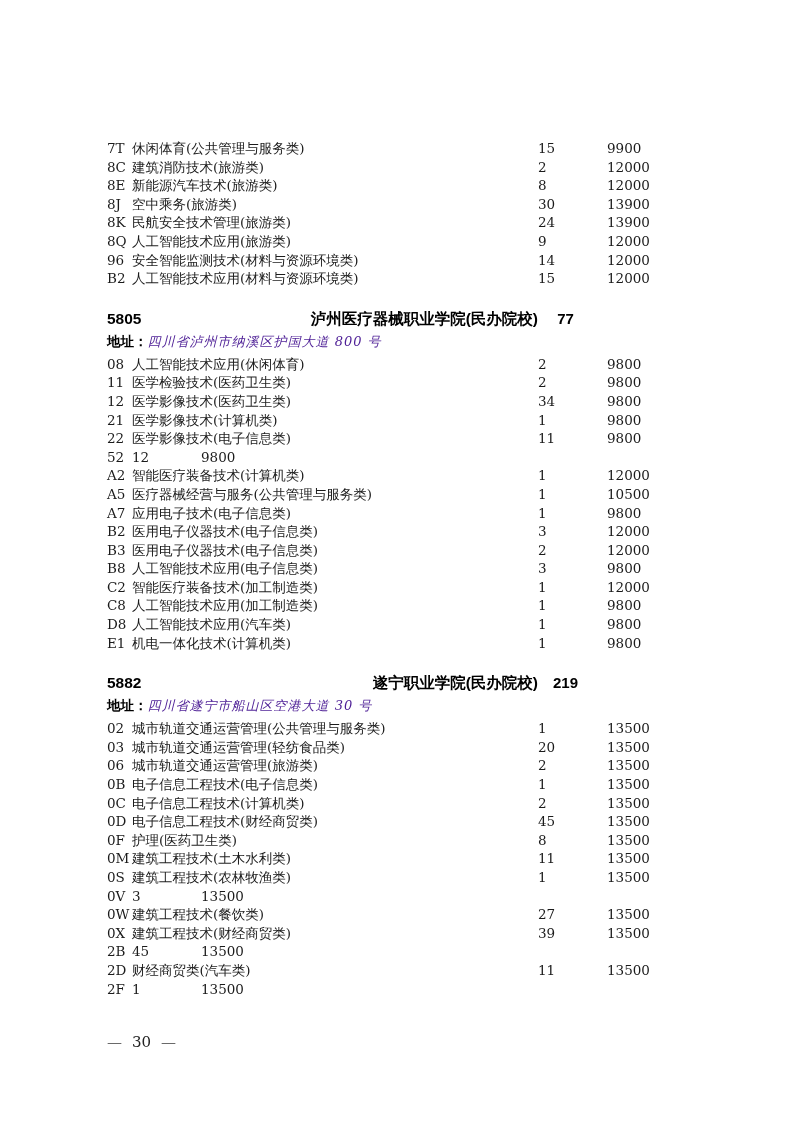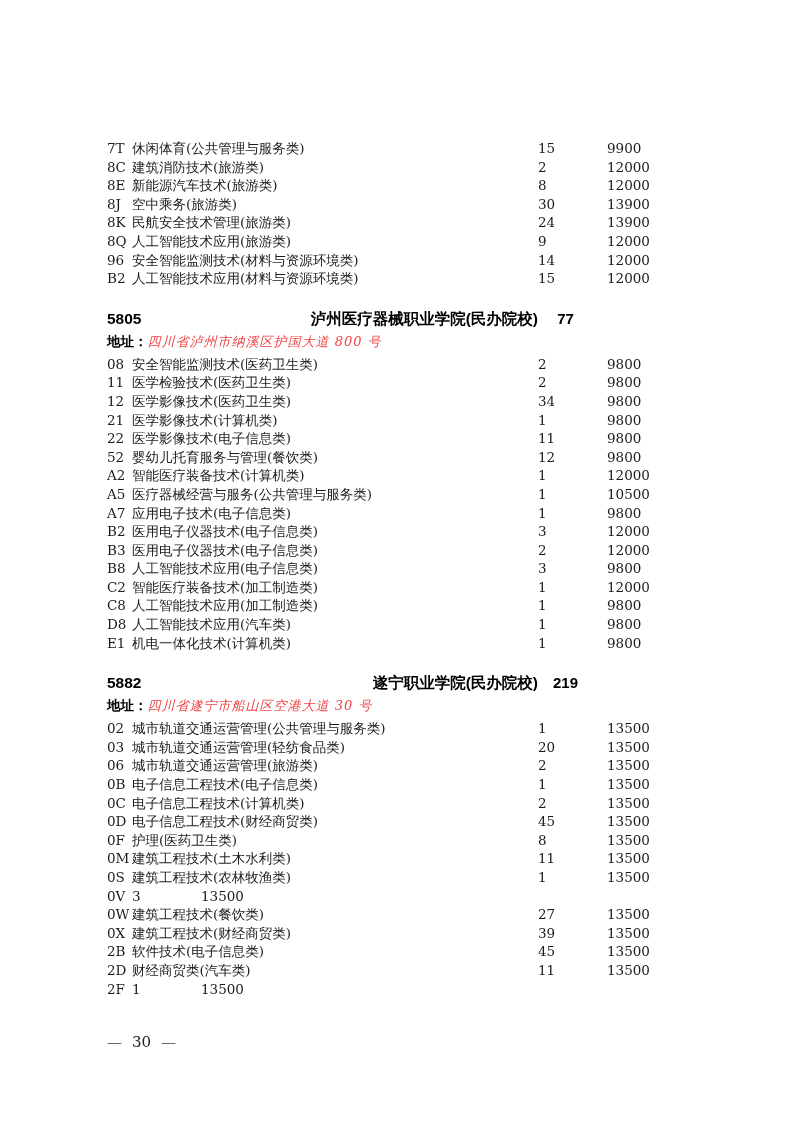--- a/index.html
+++ b/index.html
@@ -46,7 +46,7 @@
     font-style:italic;
     font-size:13px;
     letter-spacing:1px;
-    color:#ef4444;
+    color:#4c1d95;
   }
 
   .rows { margin-top:0; }

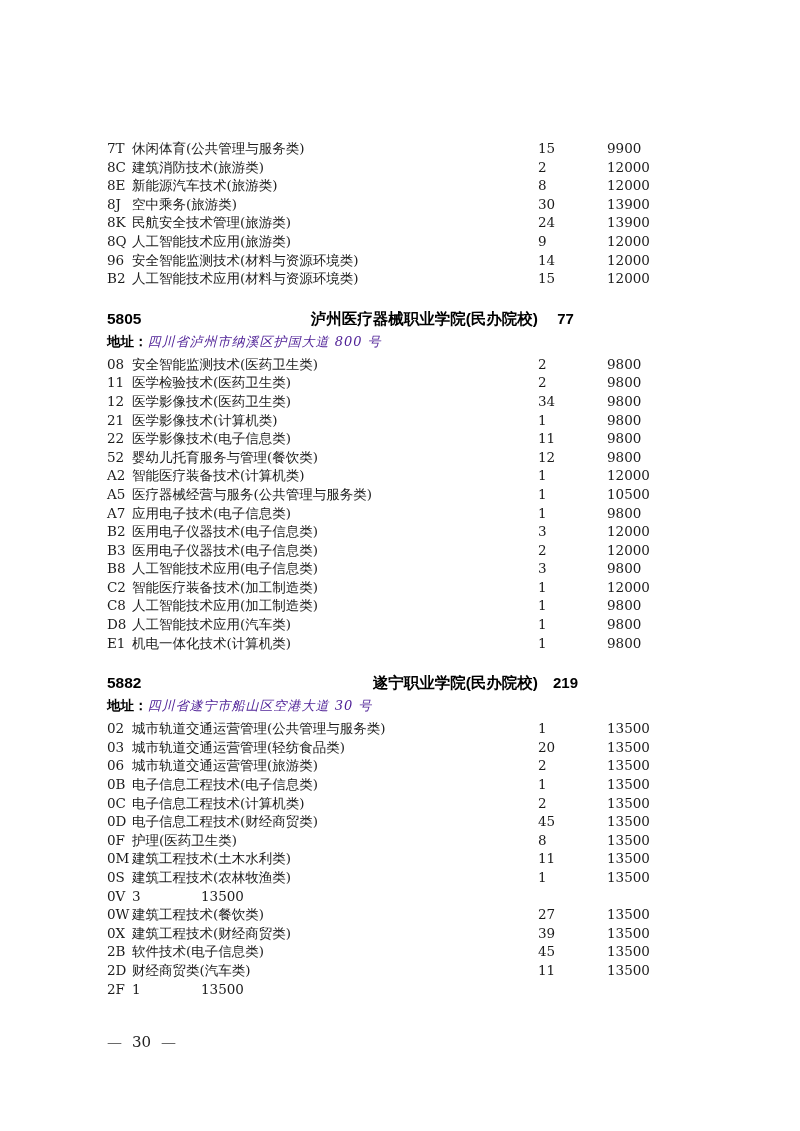--- a/index.html
+++ b/index.html
@@ -140,7 +140,7 @@
         <div class="rows">
           <div class="row">
             <span class="code">08</span>
-            <span class="name">安全智能监测技术(医药卫生类)</span>
+            <span class="name">人工智能技术应用(休闲体育)</span>
             <span class="count">2</span>
             <span class="fee">9800</span>
           </div>

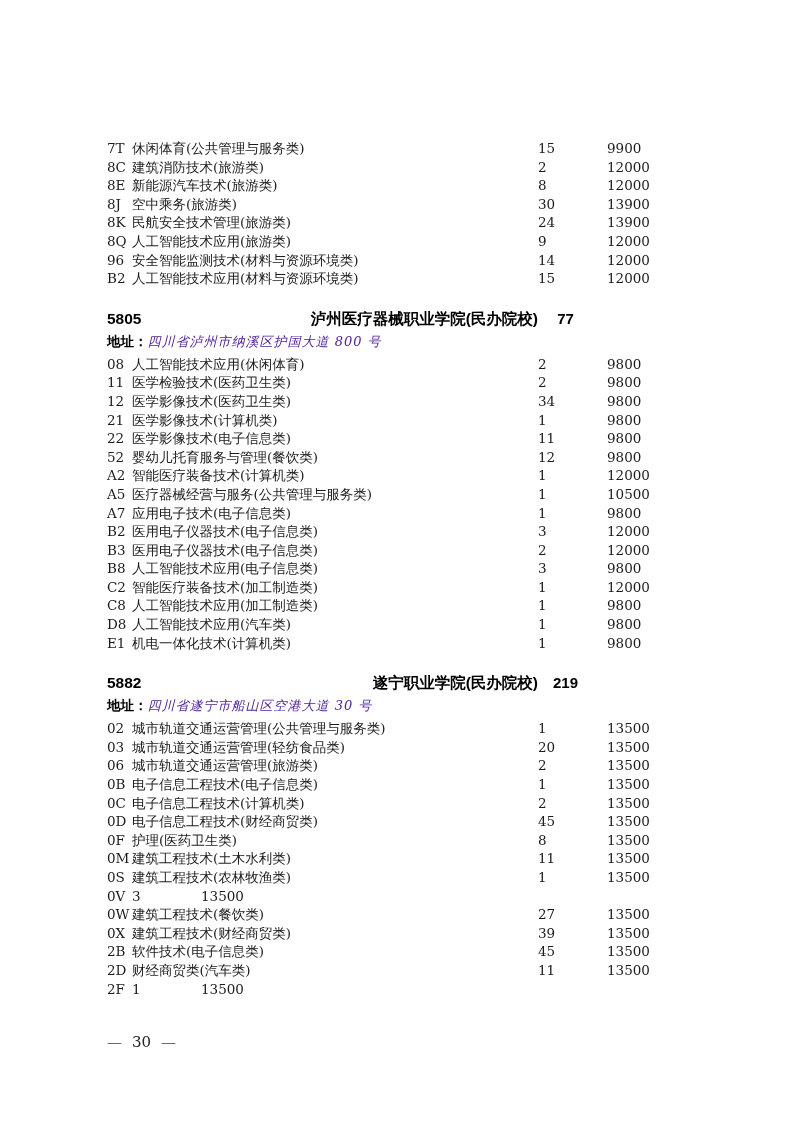--- a/index.html
+++ b/index.html
@@ -170,7 +170,6 @@
           </div>
           <div class="row">
             <span class="code">52</span>
-            <span class="name">婴幼儿托育服务与管理(餐饮类)</span>
             <span class="count">12</span>
             <span class="fee">9800</span>
           </div>

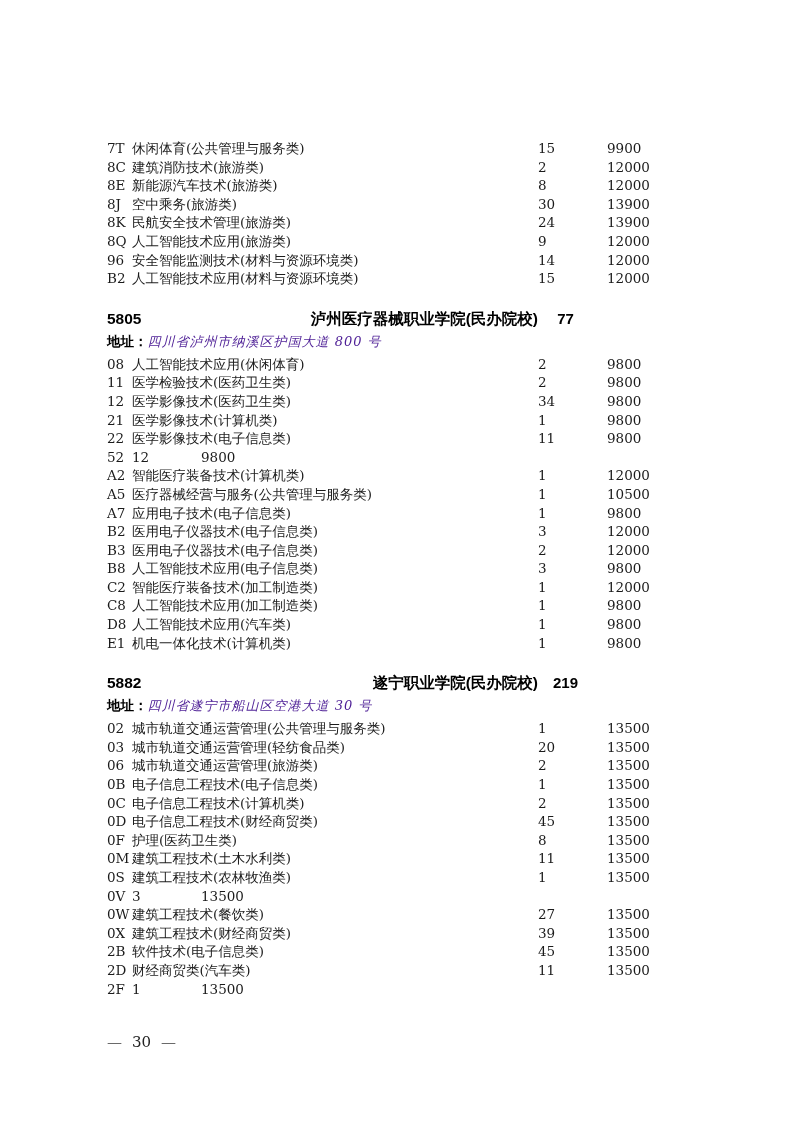--- a/index.html
+++ b/index.html
@@ -319,7 +319,6 @@
           </div>
           <div class="row">
             <span class="code">2B</span>
-            <span class="name">软件技术(电子信息类)</span>
             <span class="count">45</span>
             <span class="fee">13500</span>
           </div>

